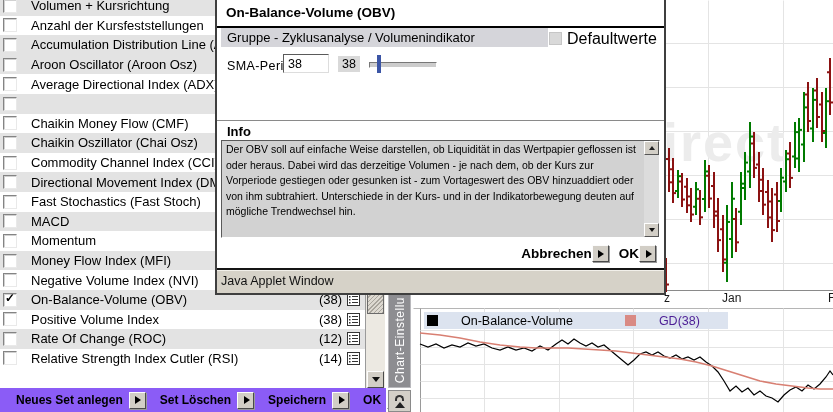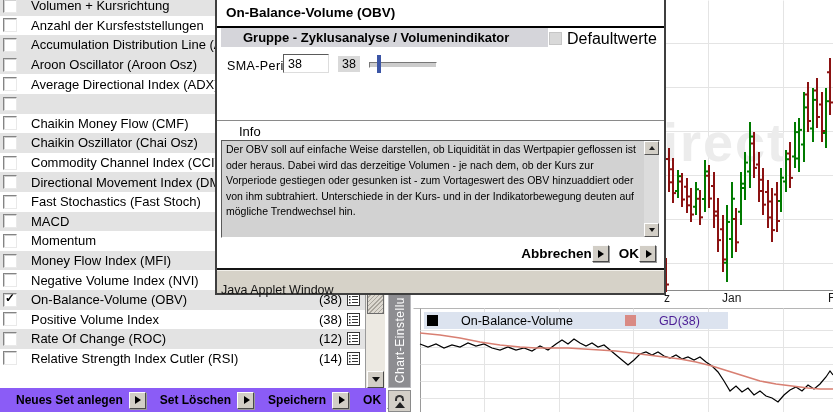--- a/index.html
+++ b/index.html
@@ -55,8 +55,8 @@
           border:2px solid #3f3f3f;border-top:none;box-sizing:border-box}
   .dlg-title{position:absolute;top:0;left:0;right:0;height:21px;border-bottom:2px solid #000;font-weight:bold;
              font-size:13.5px;padding:5px 0 0 9px;background:#fff;box-sizing:content-box}
-  .grp-band{position:absolute;top:28px;left:4px;width:327px;height:19px;background:#d5d5da;font-weight:bold;
-            font-size:13px;line-height:19px;padding-left:22px;box-sizing:border-box;white-space:nowrap}
+  .grp-band{position:absolute;top:28px;left:4px;width:327px;height:19px;background:#d5d5da;font-weight:normal;
+            font-size:13px;line-height:19px;padding-left:6px;box-sizing:border-box;white-space:nowrap}
   .def-cb{position:absolute;top:32px;left:332px;width:11px;height:11px;background:#d9d9d9;border:1px solid #c6c6c6}
   .def-lbl{position:absolute;top:30px;left:350px;font-size:16px}
   .sma-lbl{position:absolute;top:59px;left:10px;font-size:12.5px;letter-spacing:.4px}

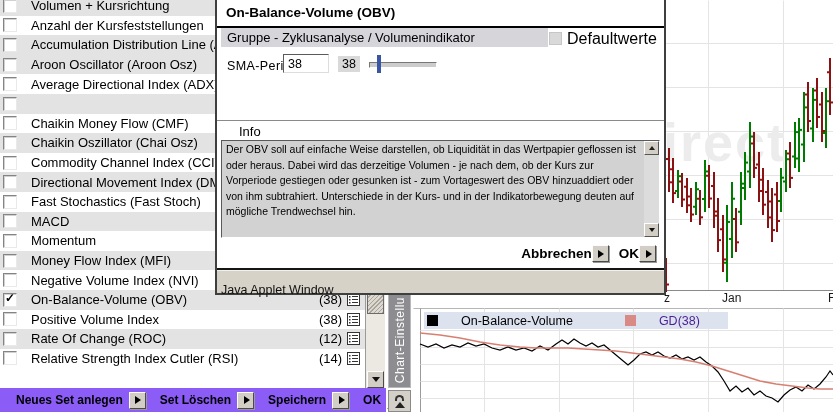--- a/index.html
+++ b/index.html
@@ -67,7 +67,7 @@
   .slider .track{position:absolute;top:8px;left:0;right:2px;height:4px;background:#ccc;border:1px solid;border-color:#777 #fff #fff #777}
   .slider .thumb{position:absolute;top:1px;left:8px;width:4px;height:18px;background:#3b55a5}
   .sep1{position:absolute;top:120px;left:0;right:0;height:1px;background:#8a8a8a}
-  .info-lbl{position:absolute;top:124px;left:22px;font-weight:normal;font-size:13px}
+  .info-lbl{position:absolute;top:124px;left:10px;font-weight:bold;font-size:13px}
   .info-area{position:absolute;top:140px;left:4px;width:439px;height:98px;background:#d2d2d2;border:1px solid;
              border-color:#5a5a5a #fff #fff #5a5a5a;box-sizing:border-box}
   .info-text{position:absolute;left:2px;top:1px;right:16px;bottom:1px;font-size:10.5px;line-height:15.5px;padding-left:2px;overflow:hidden}

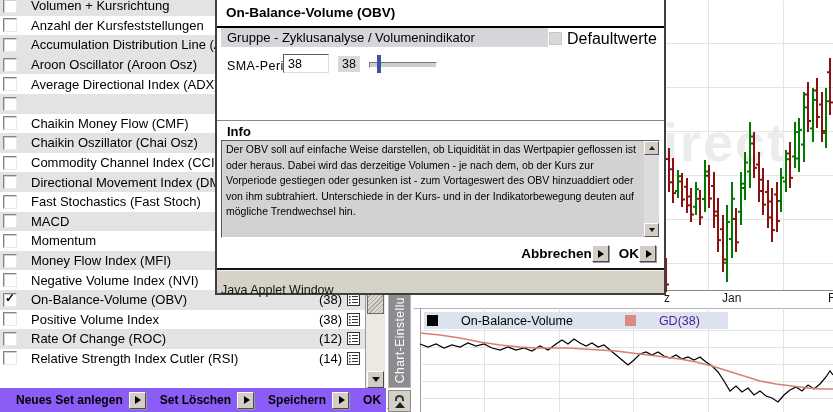--- a/index.html
+++ b/index.html
@@ -80,7 +80,7 @@
   .dlg-btns{position:absolute;top:245px;right:8px;display:flex;align-items:center;font-size:13.5px;font-weight:bold}
   .dlg-btns .gap{width:10px}
   .sep2{position:absolute;top:268px;left:0;right:0;height:2px;background:#151515}
-  .status{position:absolute;top:270px;left:0;right:0;bottom:0;background:#d6d2c8;font-size:12.5px;padding:12px 0 0 4px;
+  .status{position:absolute;top:270px;left:0;right:0;bottom:0;background:#d6d2c8;font-size:12.5px;padding:3px 0 0 4px;
           color:#111;box-sizing:border-box;border-top:1px solid #f2f0ea}
 </style>
 </head>

